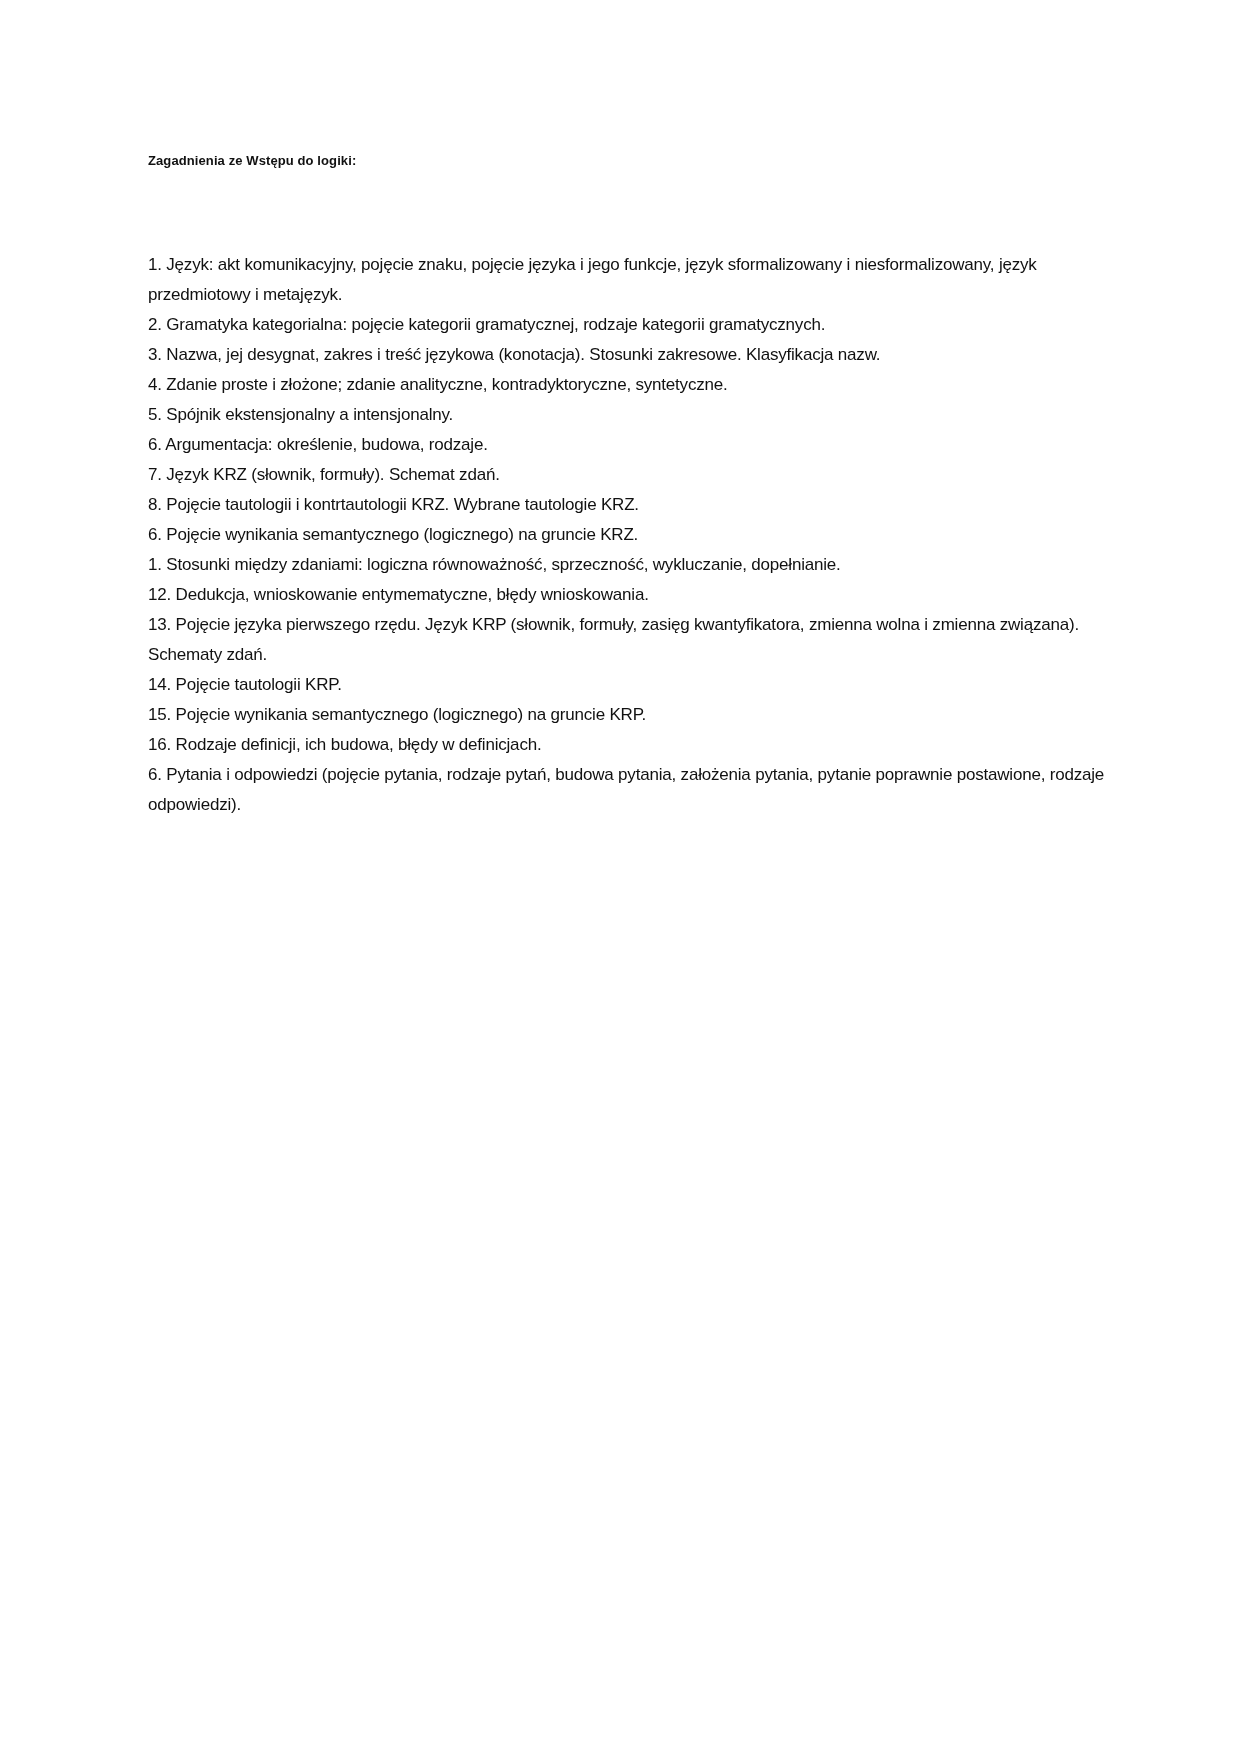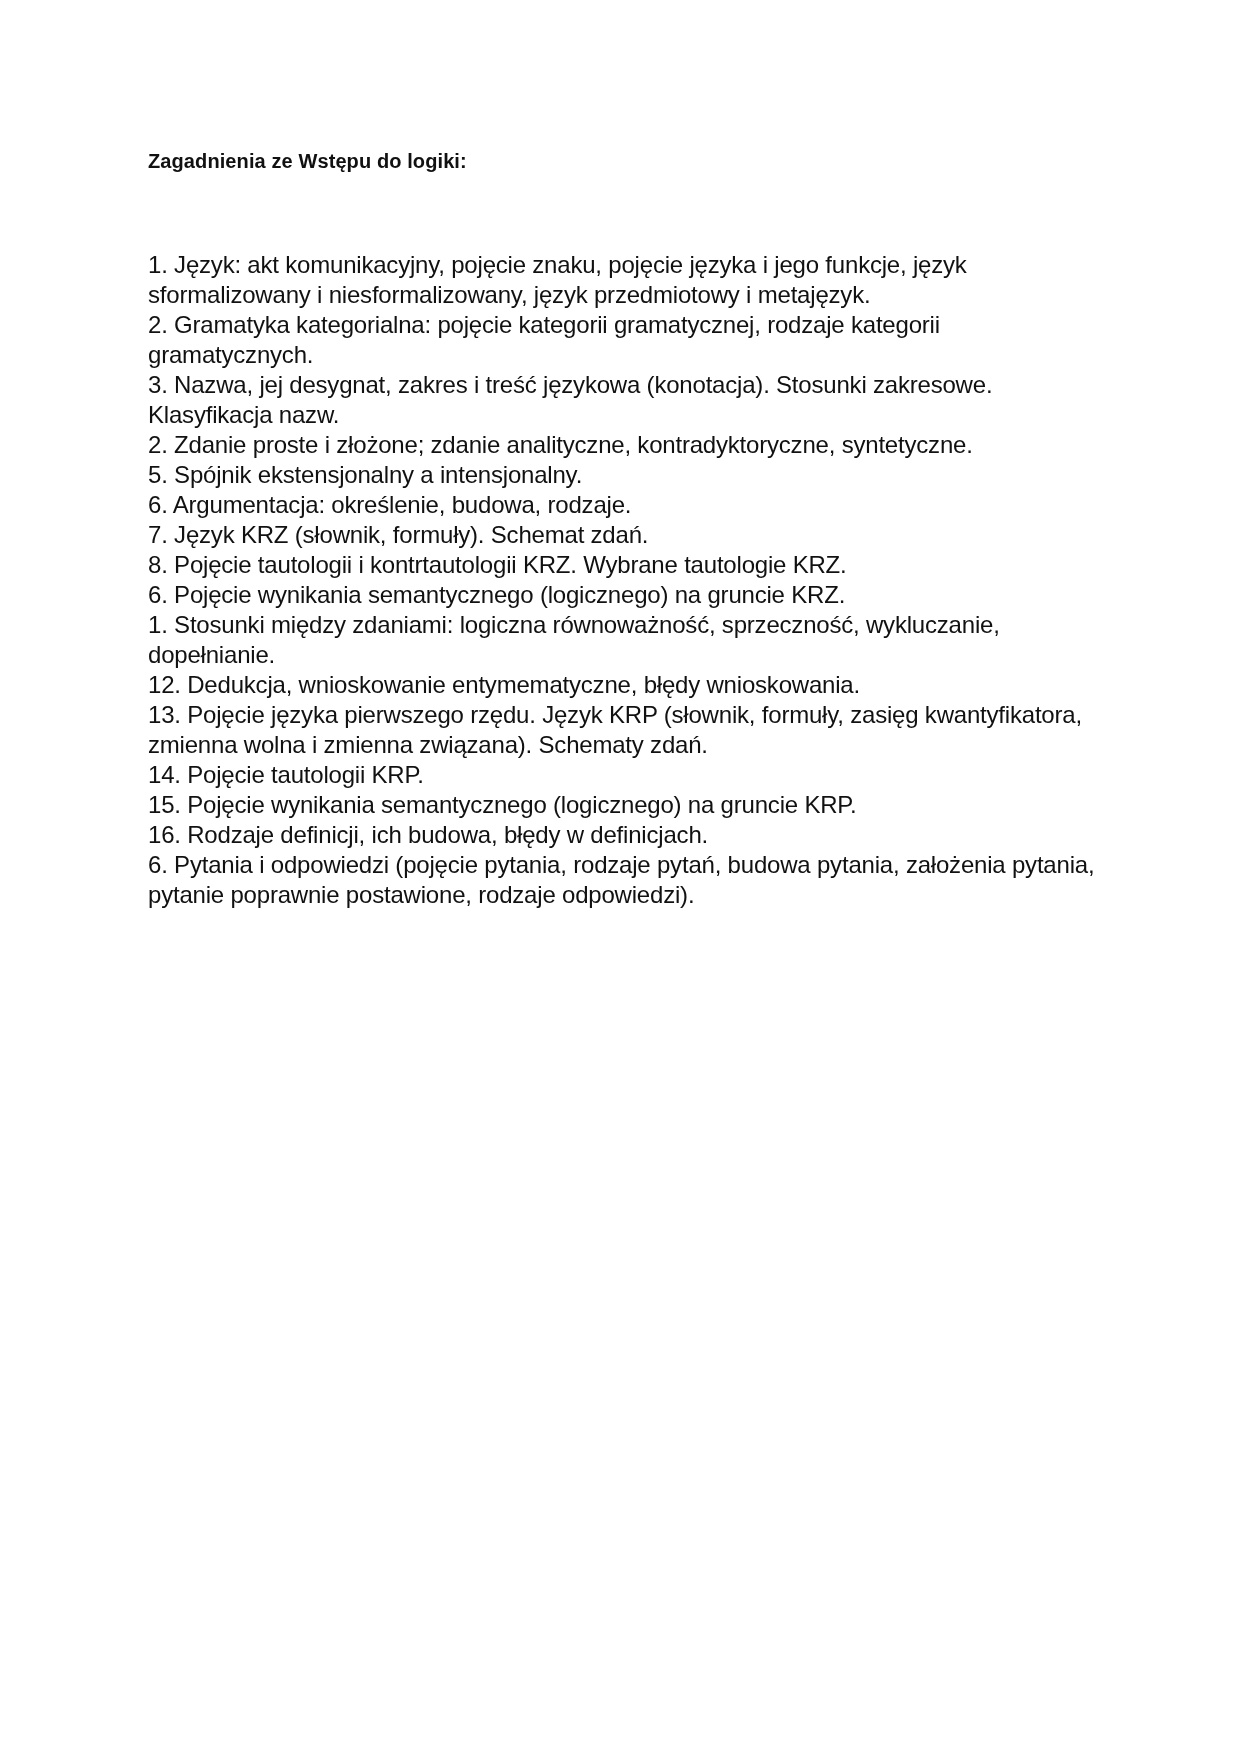--- a/index.html
+++ b/index.html
@@ -27,7 +27,7 @@
       position: absolute;
       left: 148px;
       top: 148px;
-      font-size: 20px;
+      font-size: 13px;
       font-weight: bold;
       letter-spacing: 0.1px;
       line-height: 26px;

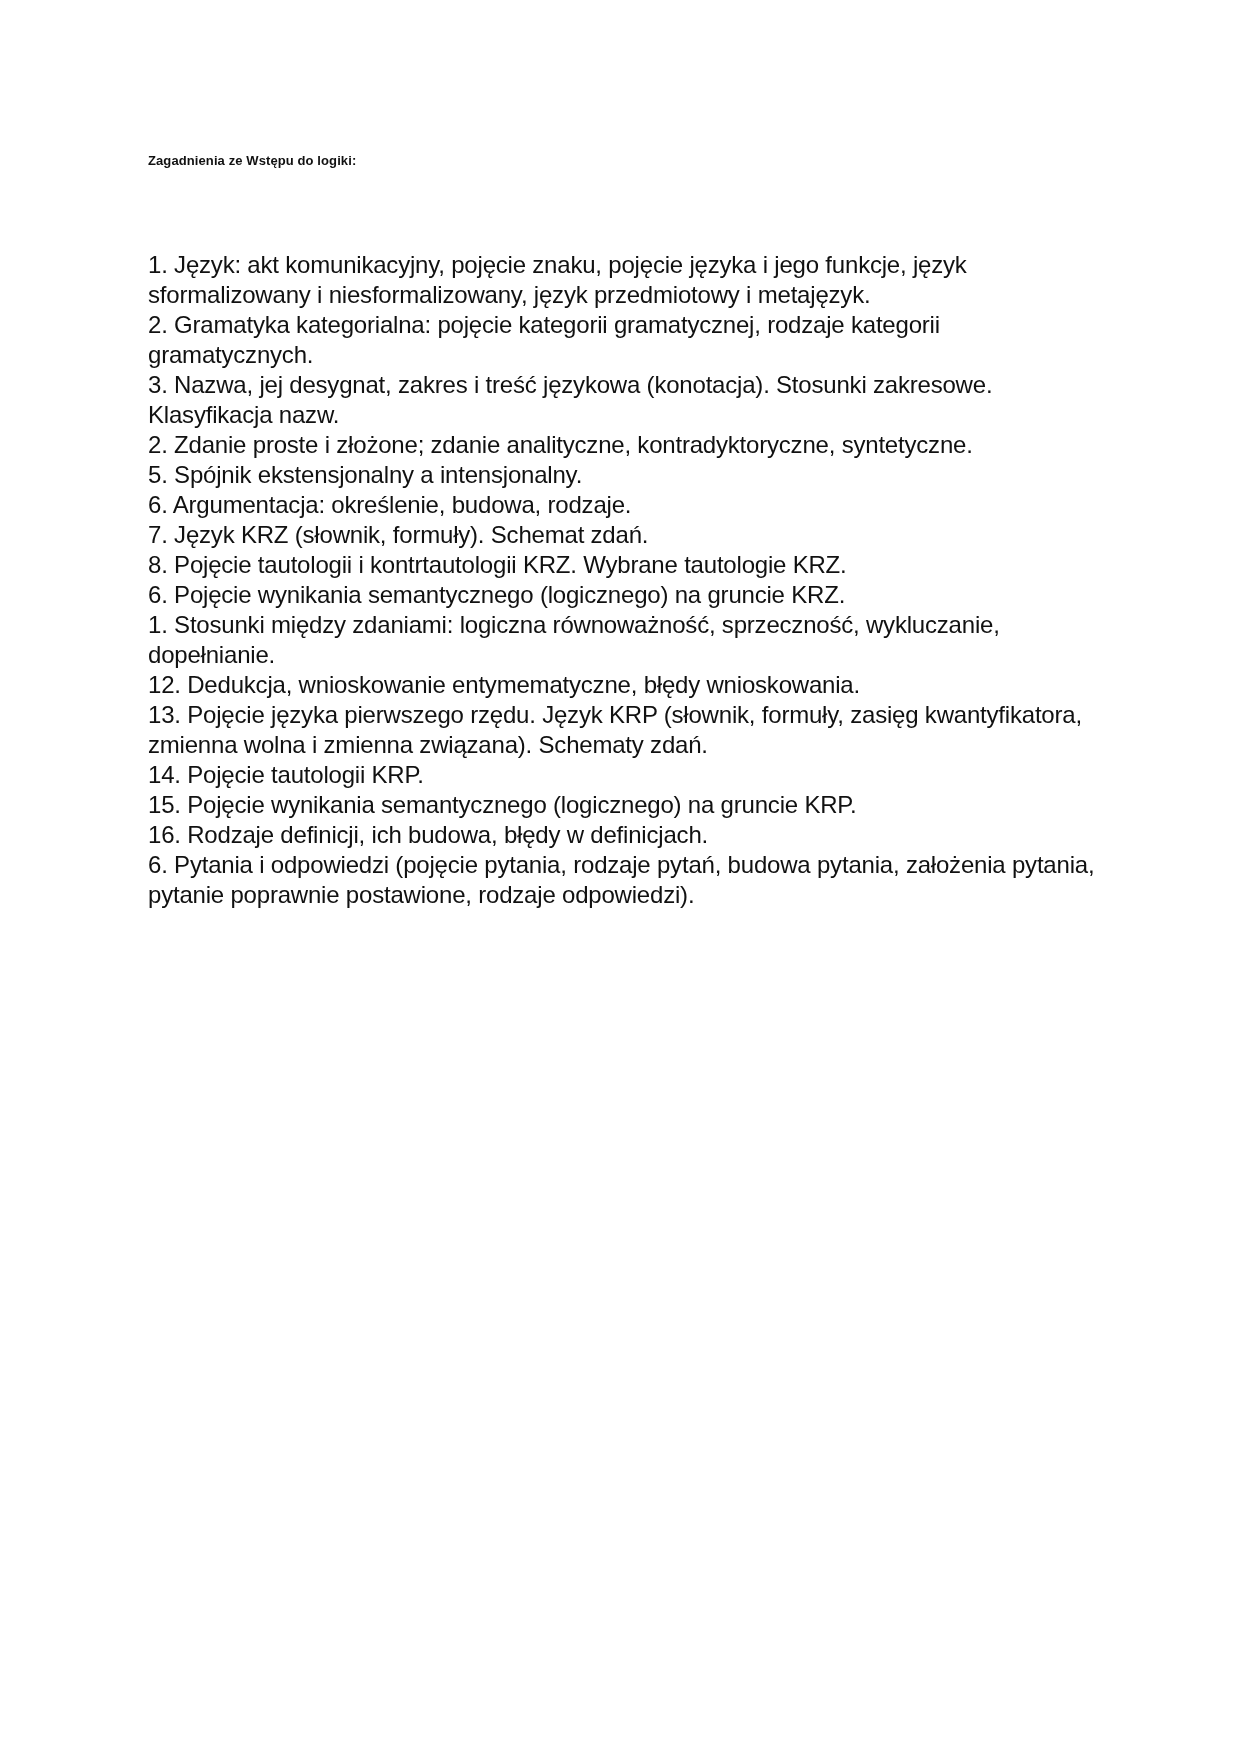--- a/index.html
+++ b/index.html
@@ -38,7 +38,7 @@
       left: 148px;
       top: 250px;
       width: 960px;
-      font-size: 24px;
+      font-size: 17px;
       line-height: 30px;
       letter-spacing: -0.2px;
     }

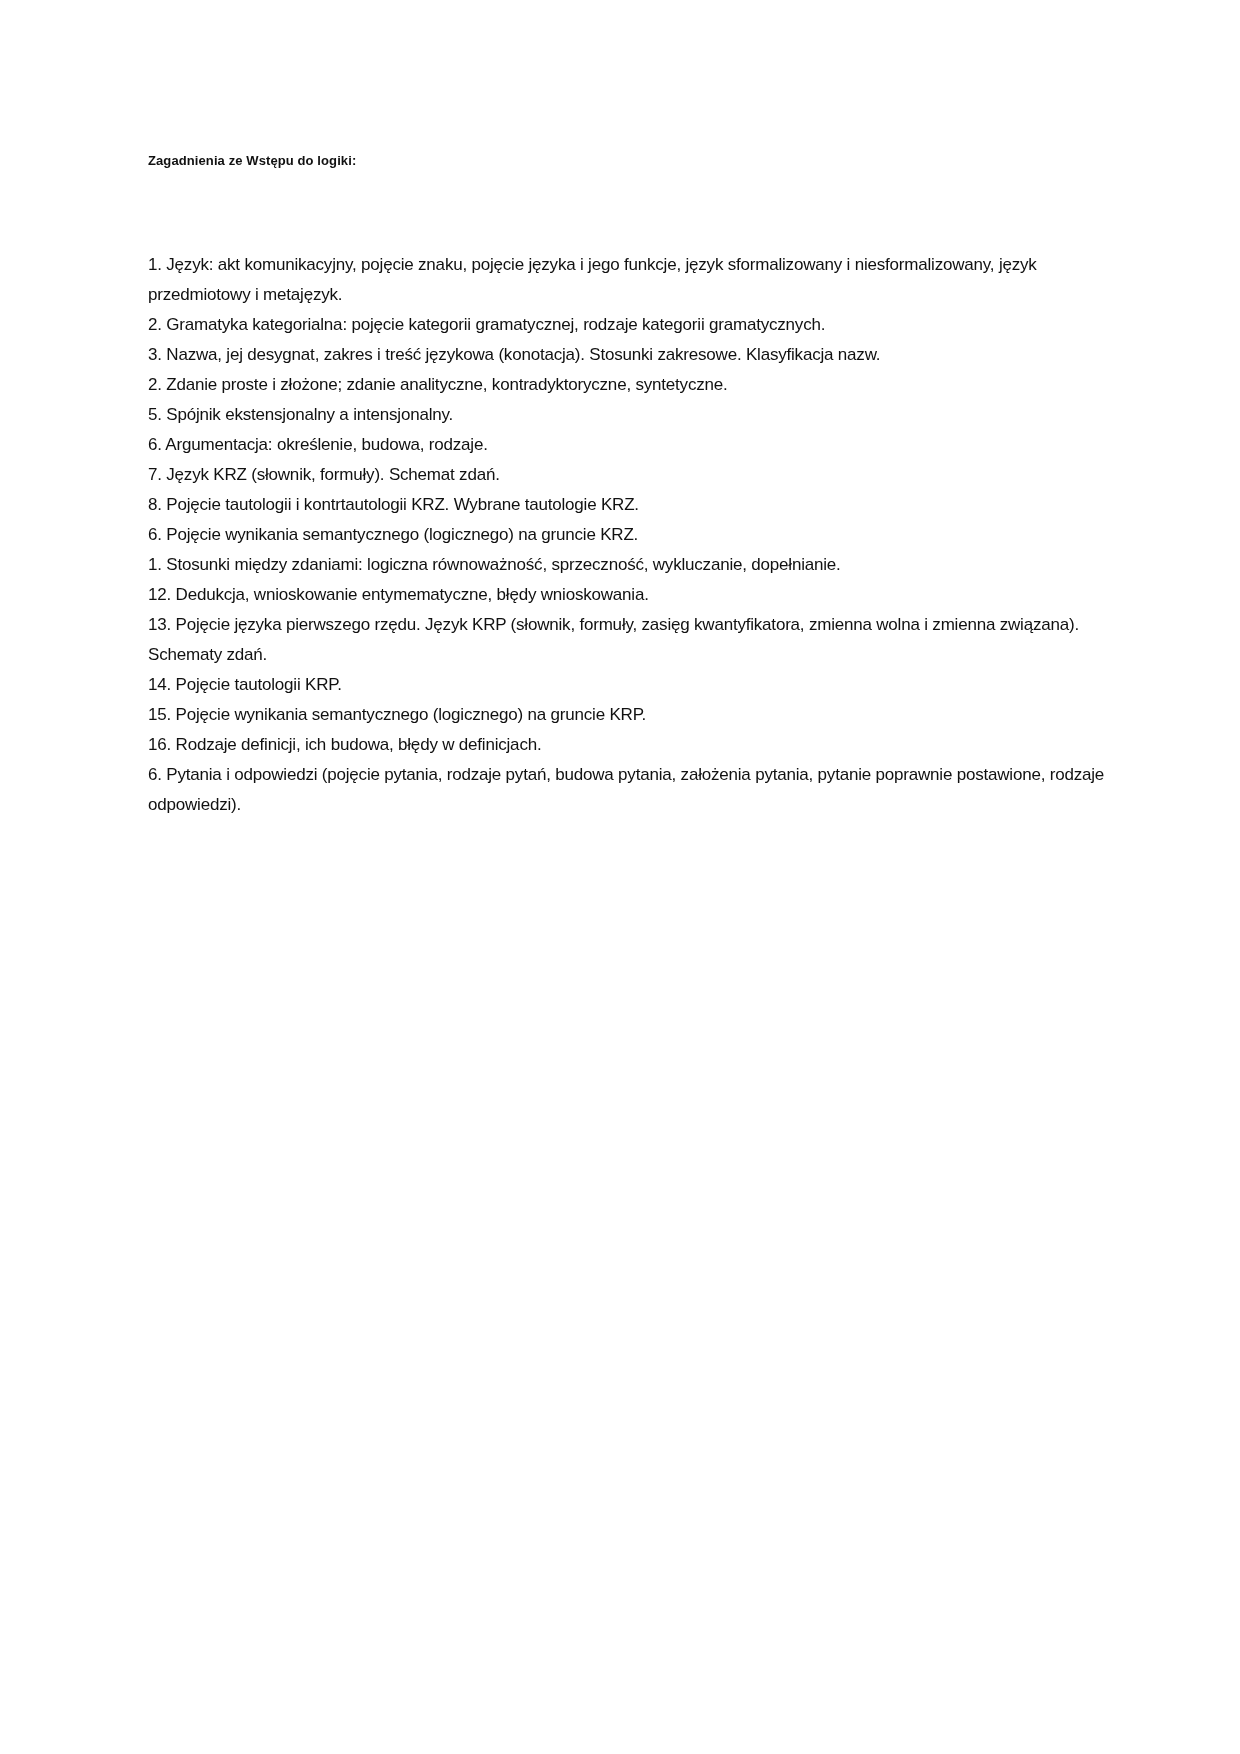--- a/index.html
+++ b/index.html
@@ -58,7 +58,7 @@
     <p class="list-item">1. Język: akt komunikacyjny, pojęcie znaku, pojęcie języka i jego funkcje, język sformalizowany i niesformalizowany, język przedmiotowy i metajęzyk.</p>
     <p class="list-item">2. Gramatyka kategorialna: pojęcie kategorii gramatycznej, rodzaje kategorii gramatycznych.</p>
     <p class="list-item">3. Nazwa, jej desygnat, zakres i treść językowa (konotacja). Stosunki zakresowe. Klasyfikacja nazw.</p>
-    <p class="list-item">2. Zdanie proste i złożone; zdanie analityczne, kontradyktoryczne, syntetyczne.</p>
+    <p class="list-item">4. Zdanie proste i złożone; zdanie analityczne, kontradyktoryczne, syntetyczne.</p>
     <p class="list-item">5. Spójnik ekstensjonalny a intensjonalny.</p>
     <p class="list-item">6. Argumentacja: określenie, budowa, rodzaje.</p>
     <p class="list-item">7. Język KRZ (słownik, formuły). Schemat zdań.</p>

